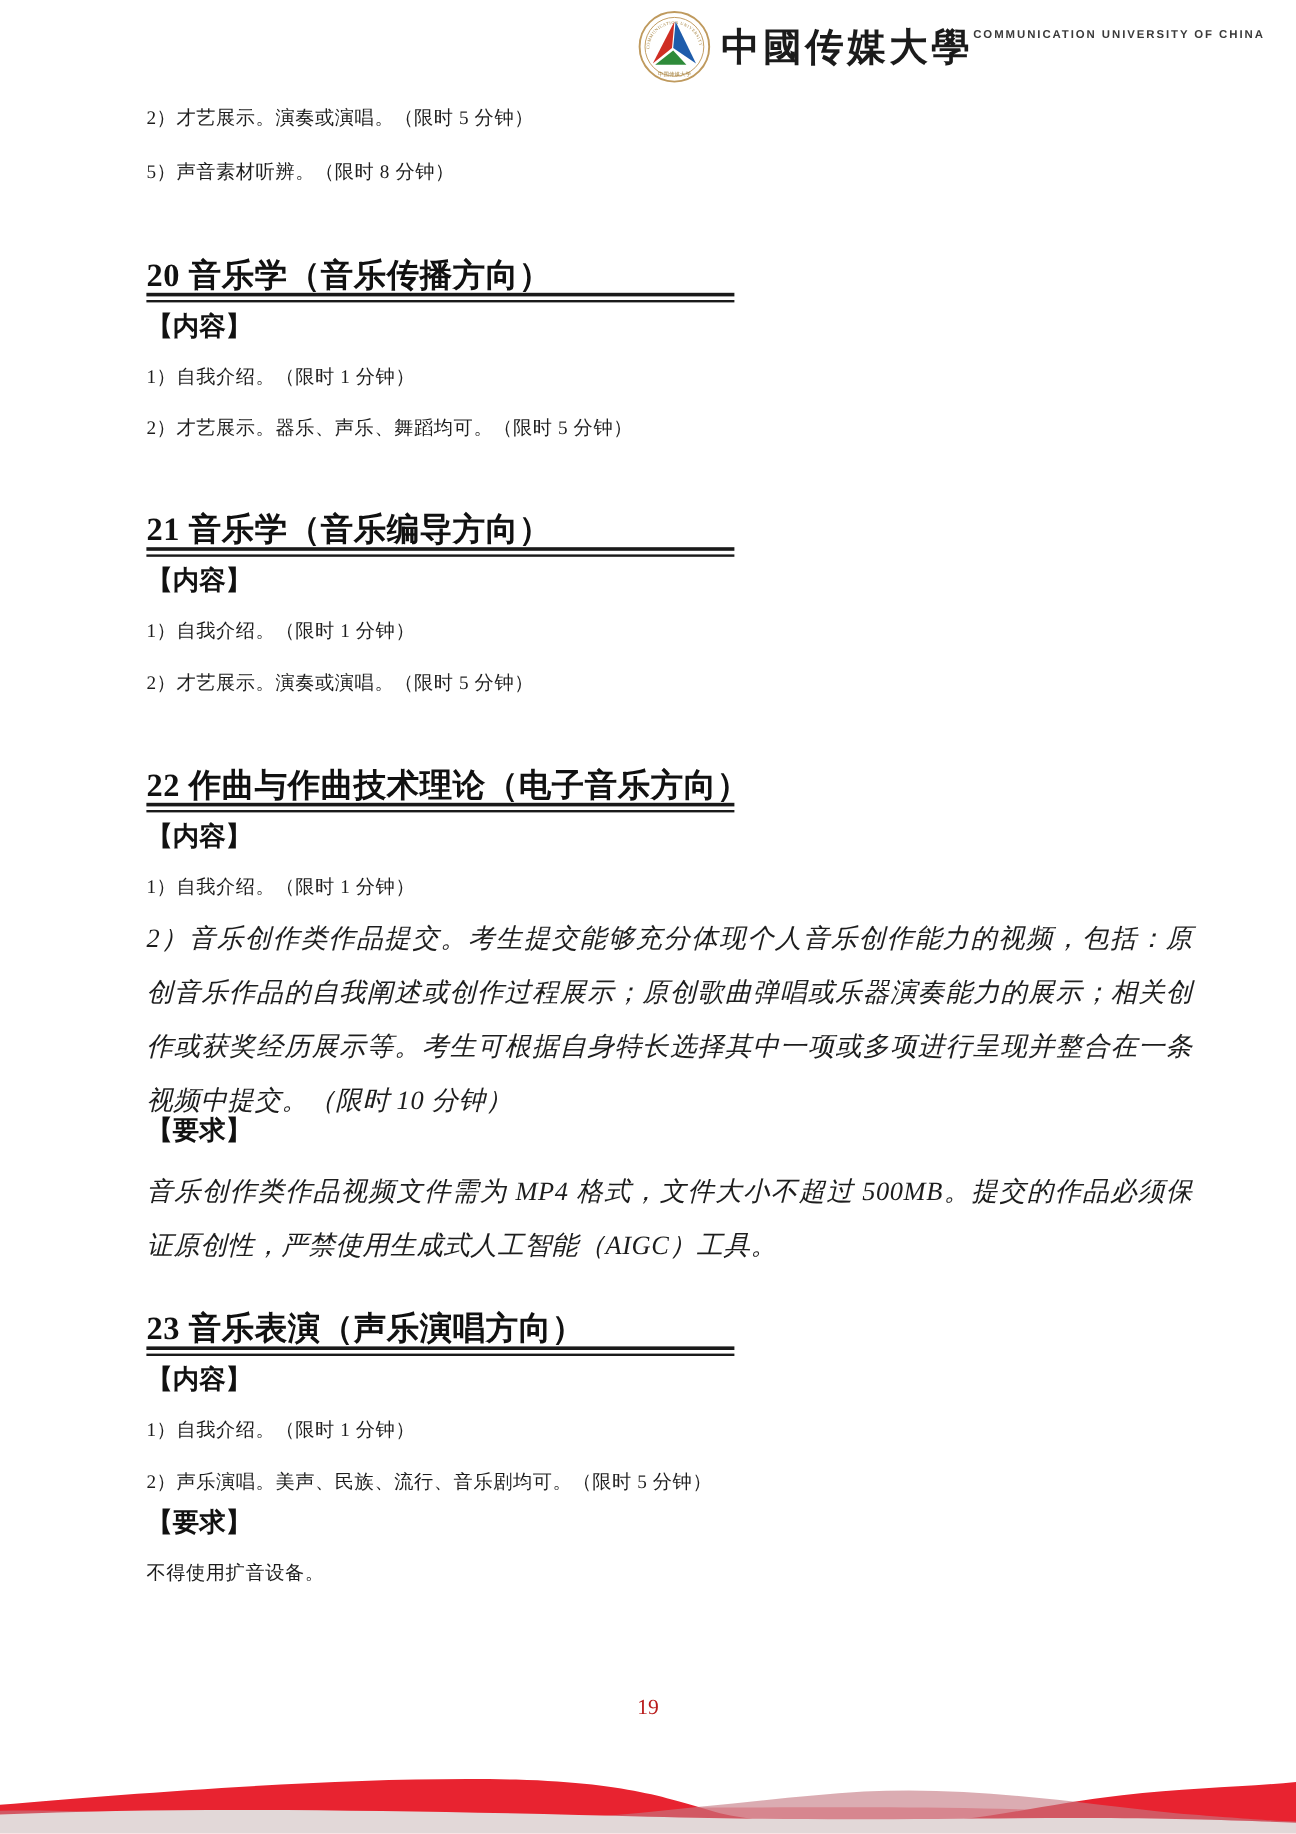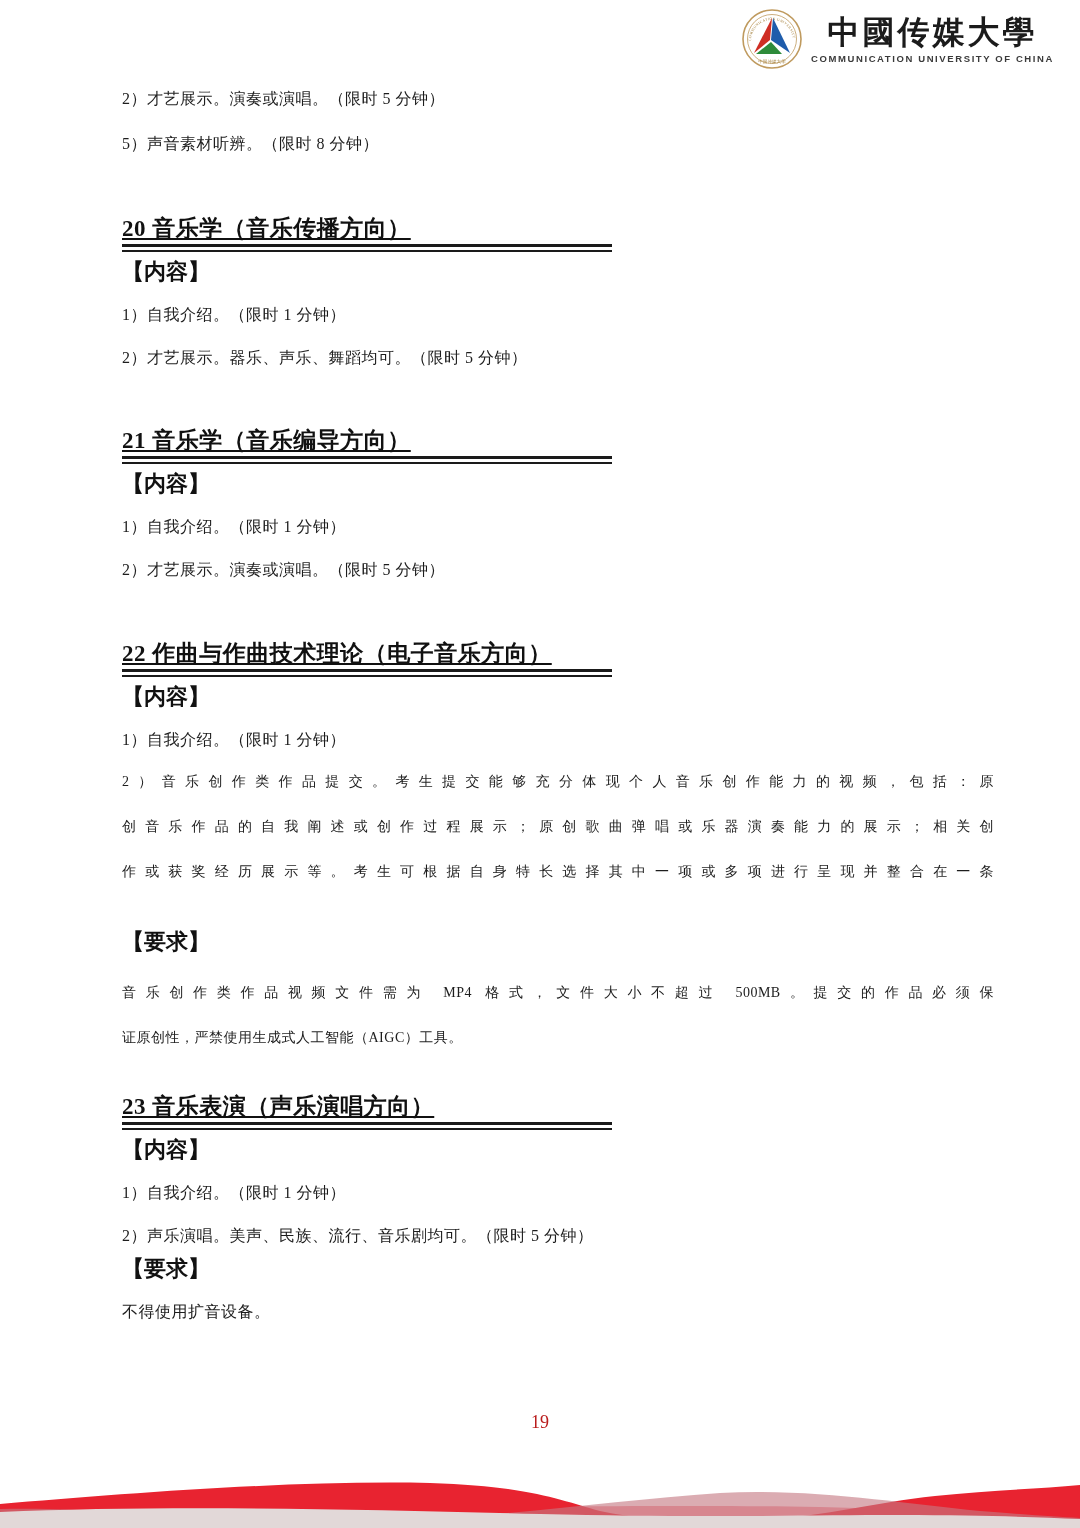--- a/index.html
+++ b/index.html
@@ -16,7 +16,7 @@
     position:absolute;top:8px;right:26px;
     display:flex;align-items:center;gap:8px;
   }
-  .logo-text-col{display:flex;flex-direction:column;align-items:center;}
+  .logo-text-col{display:flex;flex-direction:row;}
   .cn-name{
     font-size:32px;font-weight:bold;color:#1b1b1b;
     letter-spacing:3px;line-height:36px;

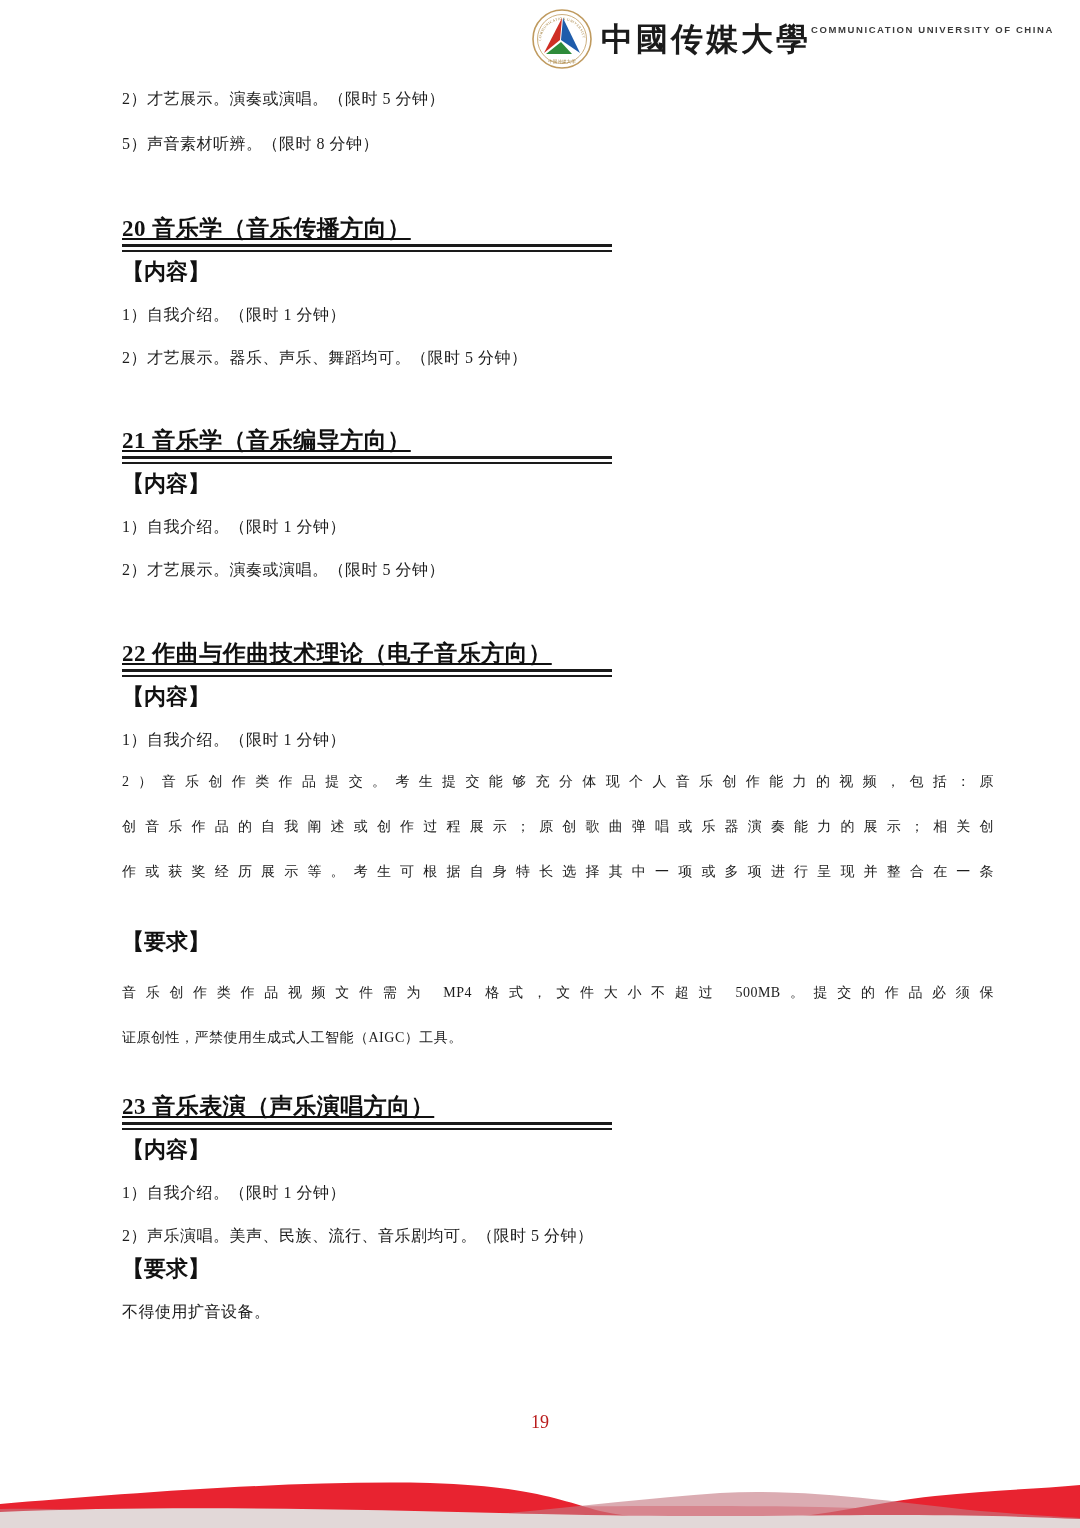--- a/index.html
+++ b/index.html
@@ -36,8 +36,8 @@
   }
   .sec-title{
     position:absolute;left:122px;
-    font-size:23px;font-weight:bold;line-height:30px;
-    white-space:nowrap;letter-spacing:0.5px;color:#111;text-decoration:underline;
+    font-size:27px;font-weight:bold;line-height:30px;
+    white-space:nowrap;letter-spacing:0.5px;color:#111;
   }
   .rule{
     position:absolute;left:122px;width:490px;height:3px;

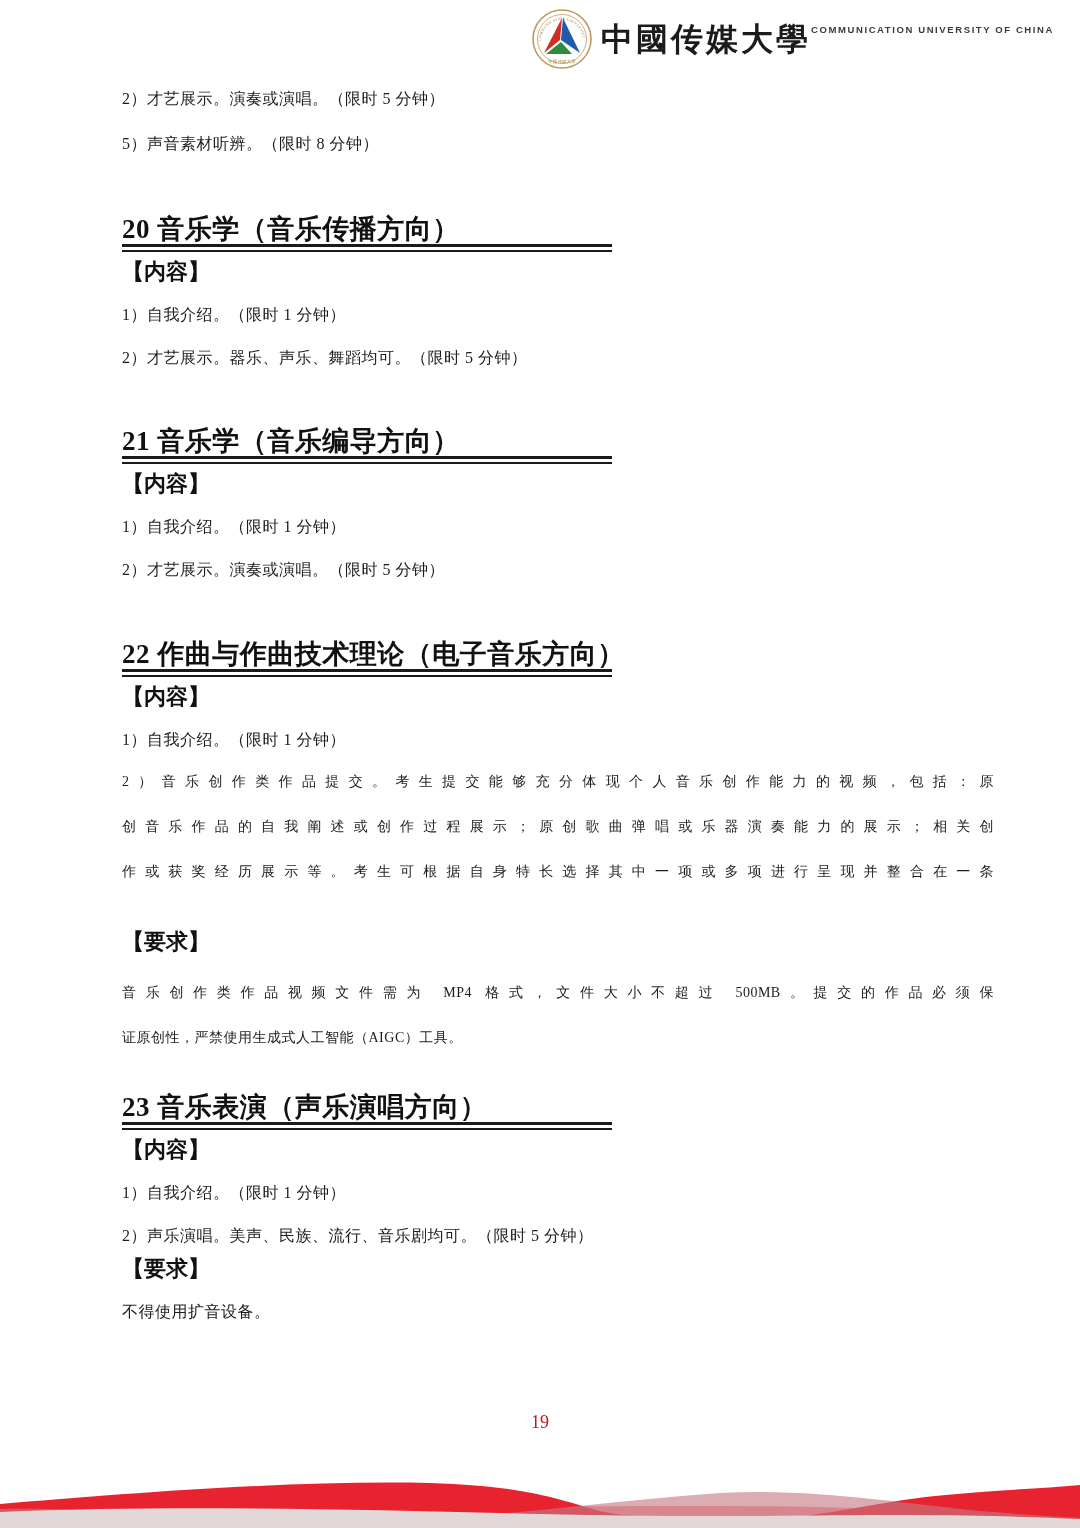--- a/index.html
+++ b/index.html
@@ -50,8 +50,9 @@
   }
   .para-line{
     position:absolute;left:122px;width:872px;
-    font-size:14px;line-height:30px;letter-spacing:0.5px;
+    font-size:22px;line-height:30px;letter-spacing:0.5px;
     text-align:justify;
+    font-style:italic;
   }
   .jfull{text-align-last:justify;}
   .page-num{

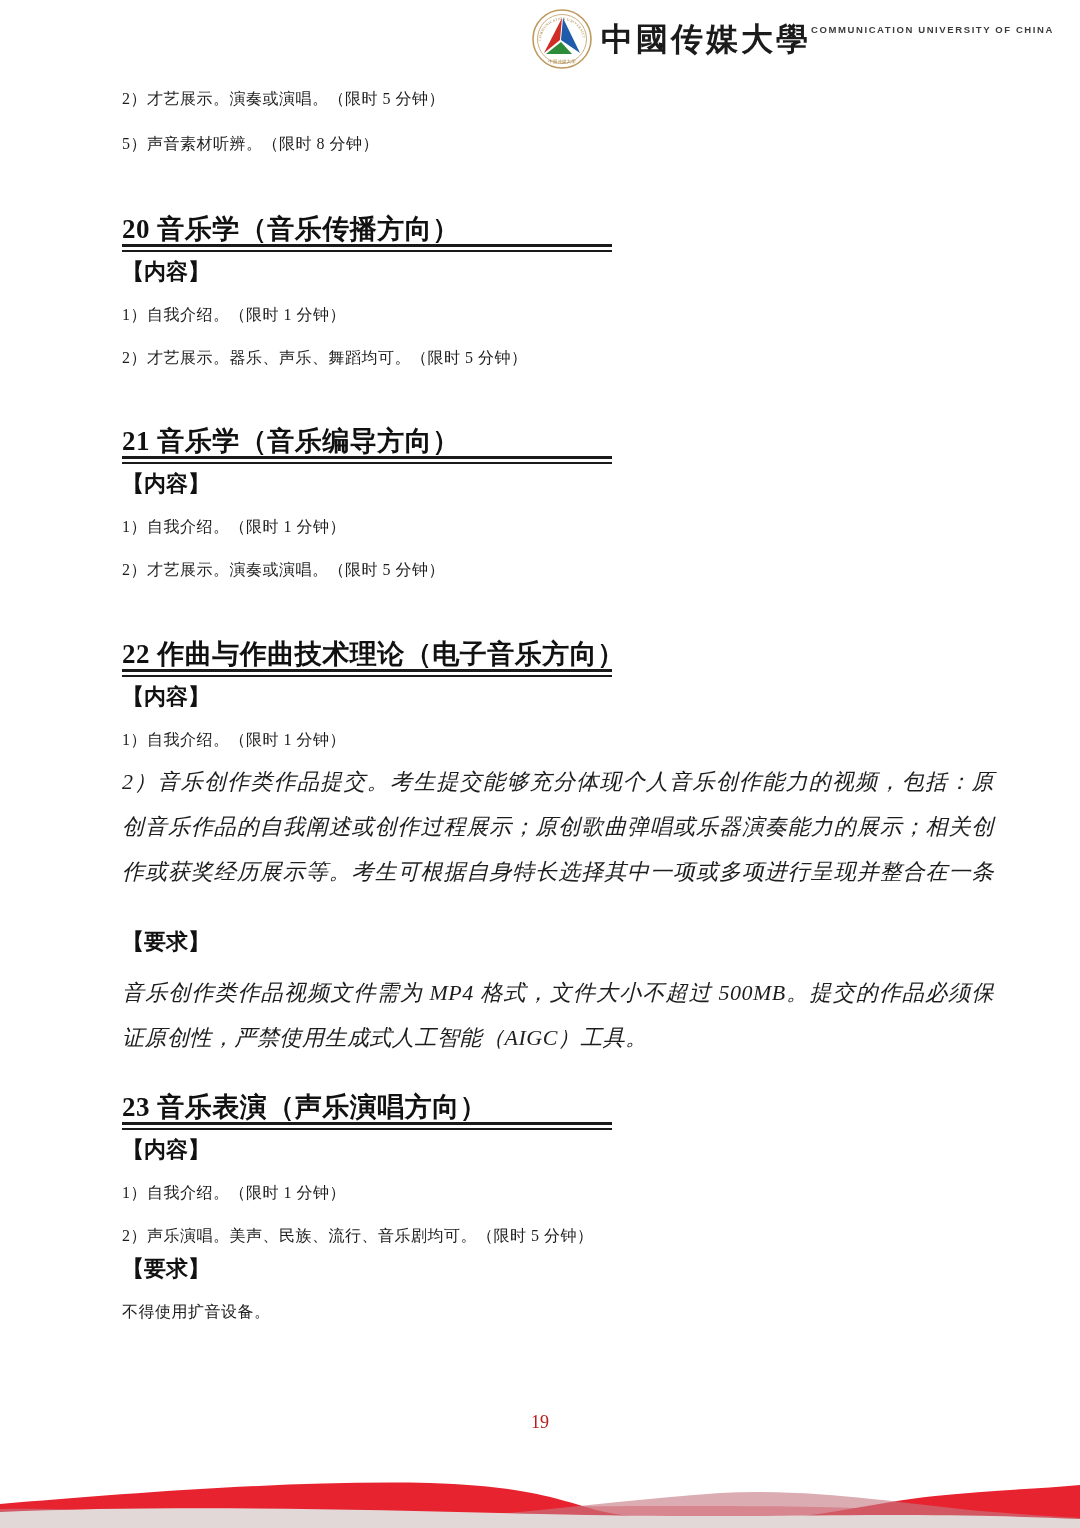--- a/index.html
+++ b/index.html
@@ -109,6 +109,7 @@
   <div class="para-line jfull" style="top:767px;">2）音乐创作类作品提交。考生提交能够充分体现个人音乐创作能力的视频，包括：原</div>
   <div class="para-line jfull" style="top:857px;">作或获奖经历展示等。考生可根据自身特长选择其中一项或多项进行呈现并整合在一条</div>
   <div class="para-line jfull" style="top:812px;">创音乐作品的自我阐述或创作过程展示；原创歌曲弹唱或乐器演奏能力的展示；相关创</div>
+  <div class="para-line" style="top:902px;">视频中提交。（限时 10 分钟）</div>
   <div class="label" style="top:927px;">【要求】</div>
   <div class="para-line jfull" style="top:978px;">音乐创作类作品视频文件需为 MP4 格式，文件大小不超过 500MB。提交的作品必须保</div>
   <div class="para-line" style="top:1023px;">证原创性，严禁使用生成式人工智能（AIGC）工具。</div>

